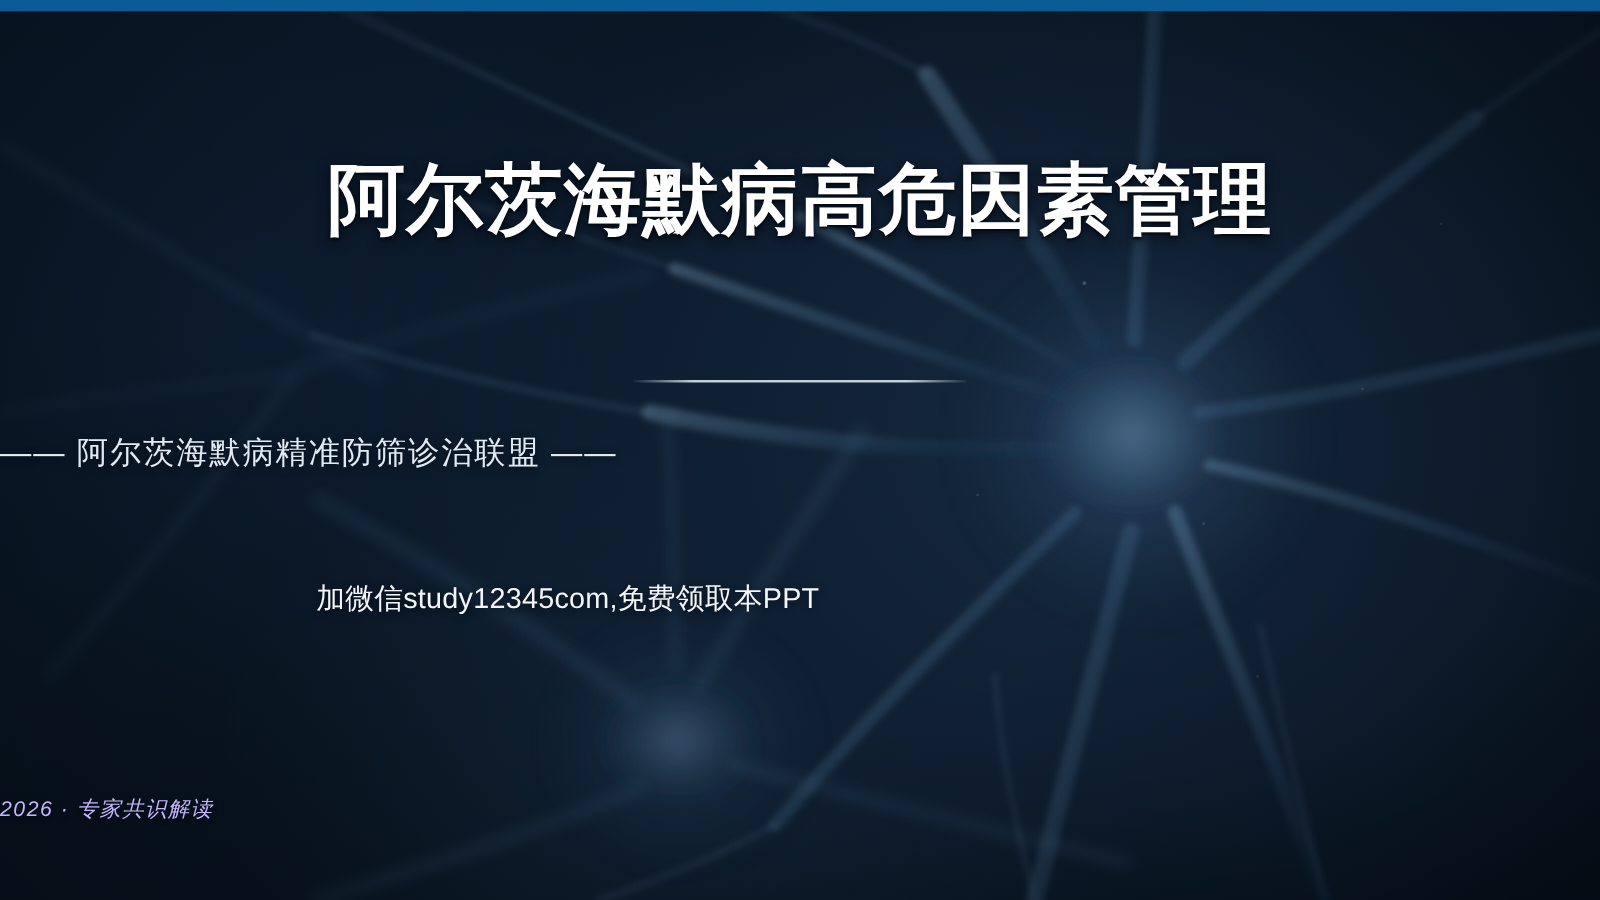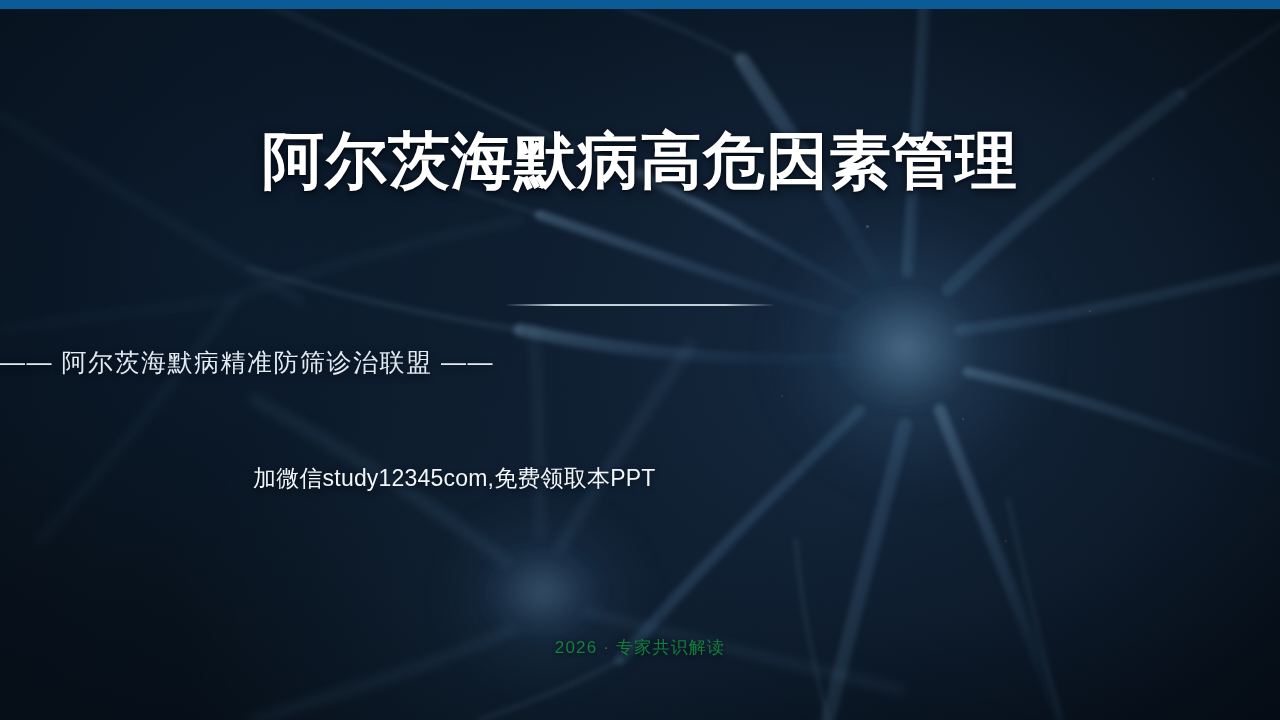--- a/index.html
+++ b/index.html
@@ -128,13 +128,13 @@
     left: 0;
     top: 636px;
     width: 1280px;
-    text-align: center;
-    color: #15803d;
+    color: #c4b5fd;
     font-size: 17px;
     line-height: 24px;
     letter-spacing: 1.2px;
     text-shadow: 0 1px 4px rgba(3,10,18,0.7);
     white-space: nowrap;
+    font-style: italic;
   }
 </style>
 </head>

